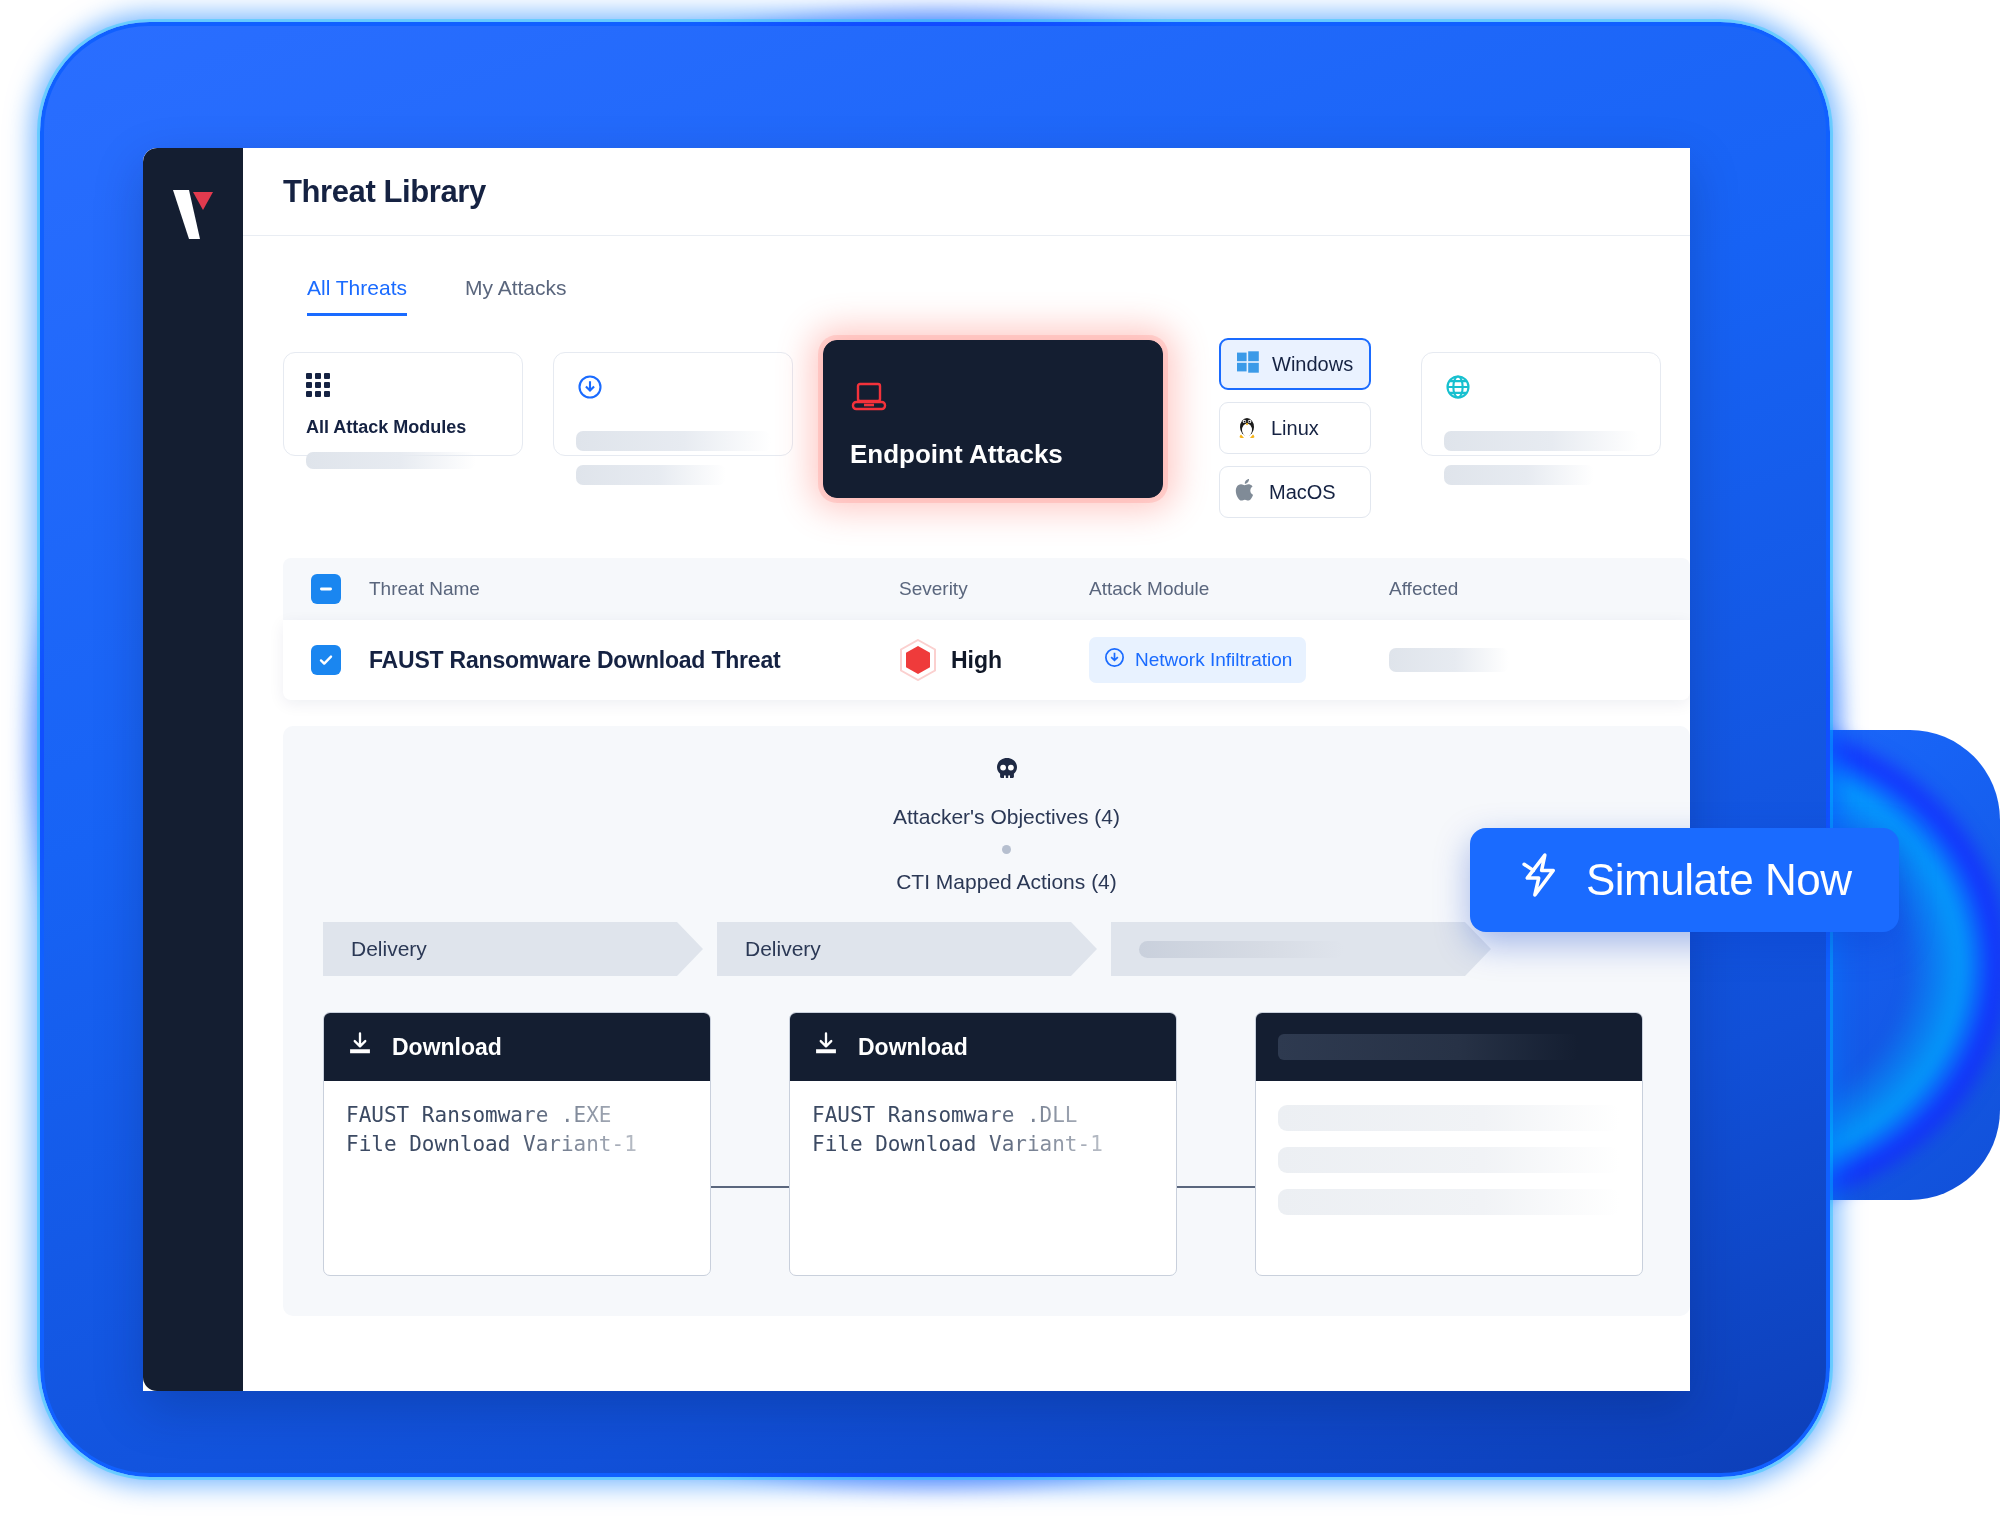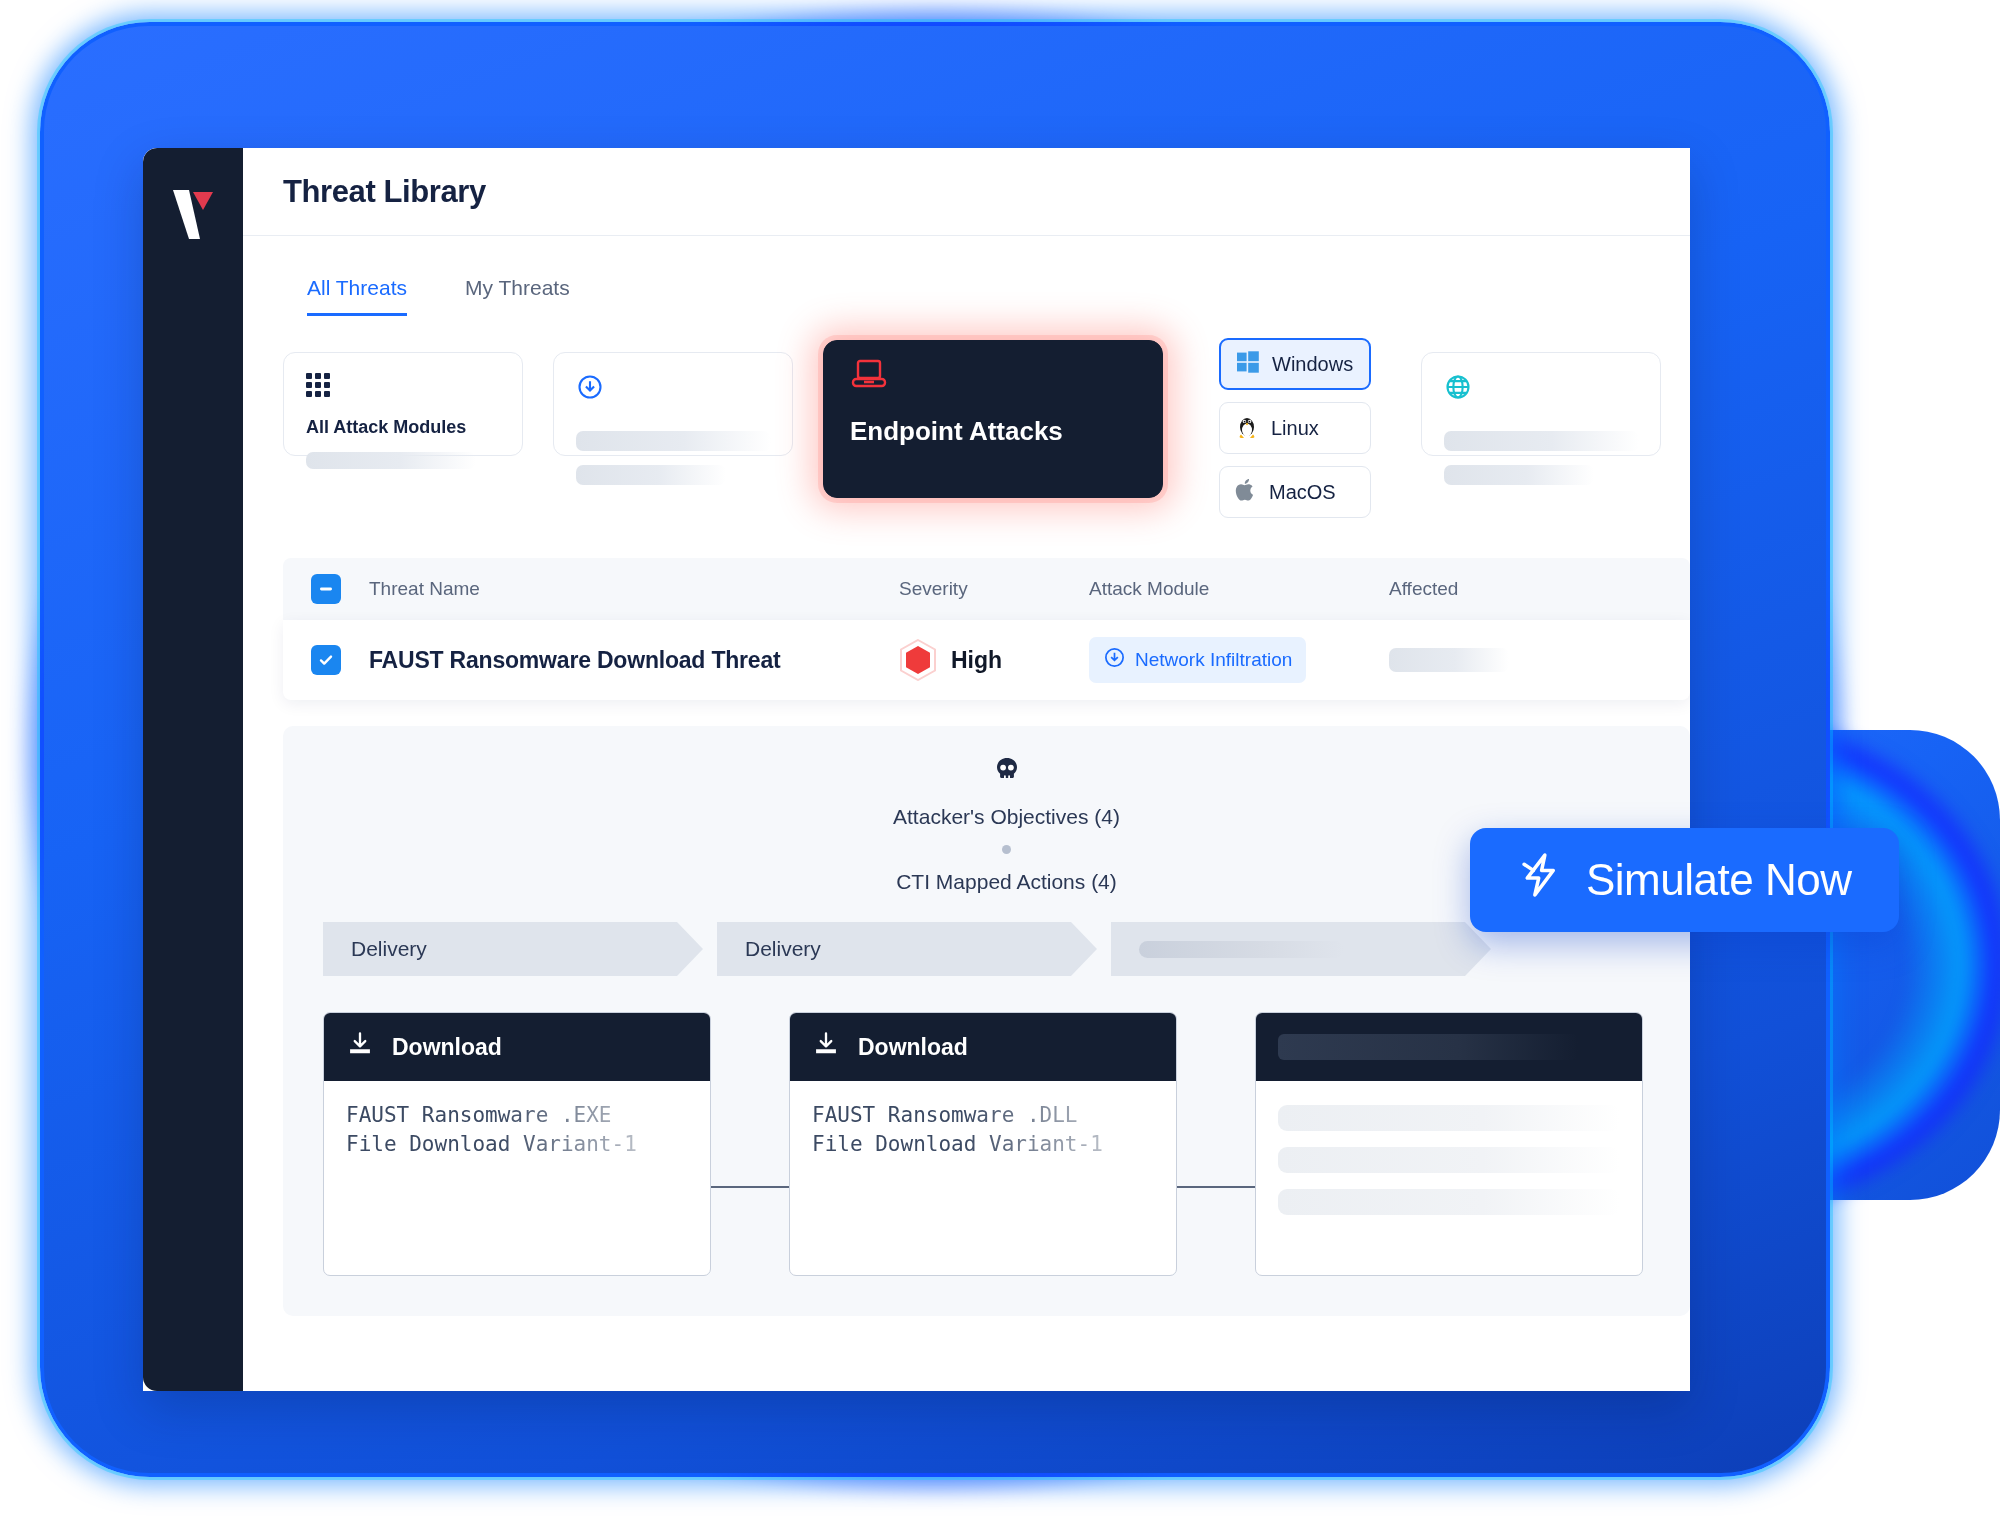--- a/index.html
+++ b/index.html
@@ -269,7 +269,7 @@
 
         <div class="tabs">
           <div class="tab active">All Threats</div>
-          <div class="tab">My Threats</div>
+          <div class="tab">My Attacks</div>
         </div>
 
         <div class="filters">

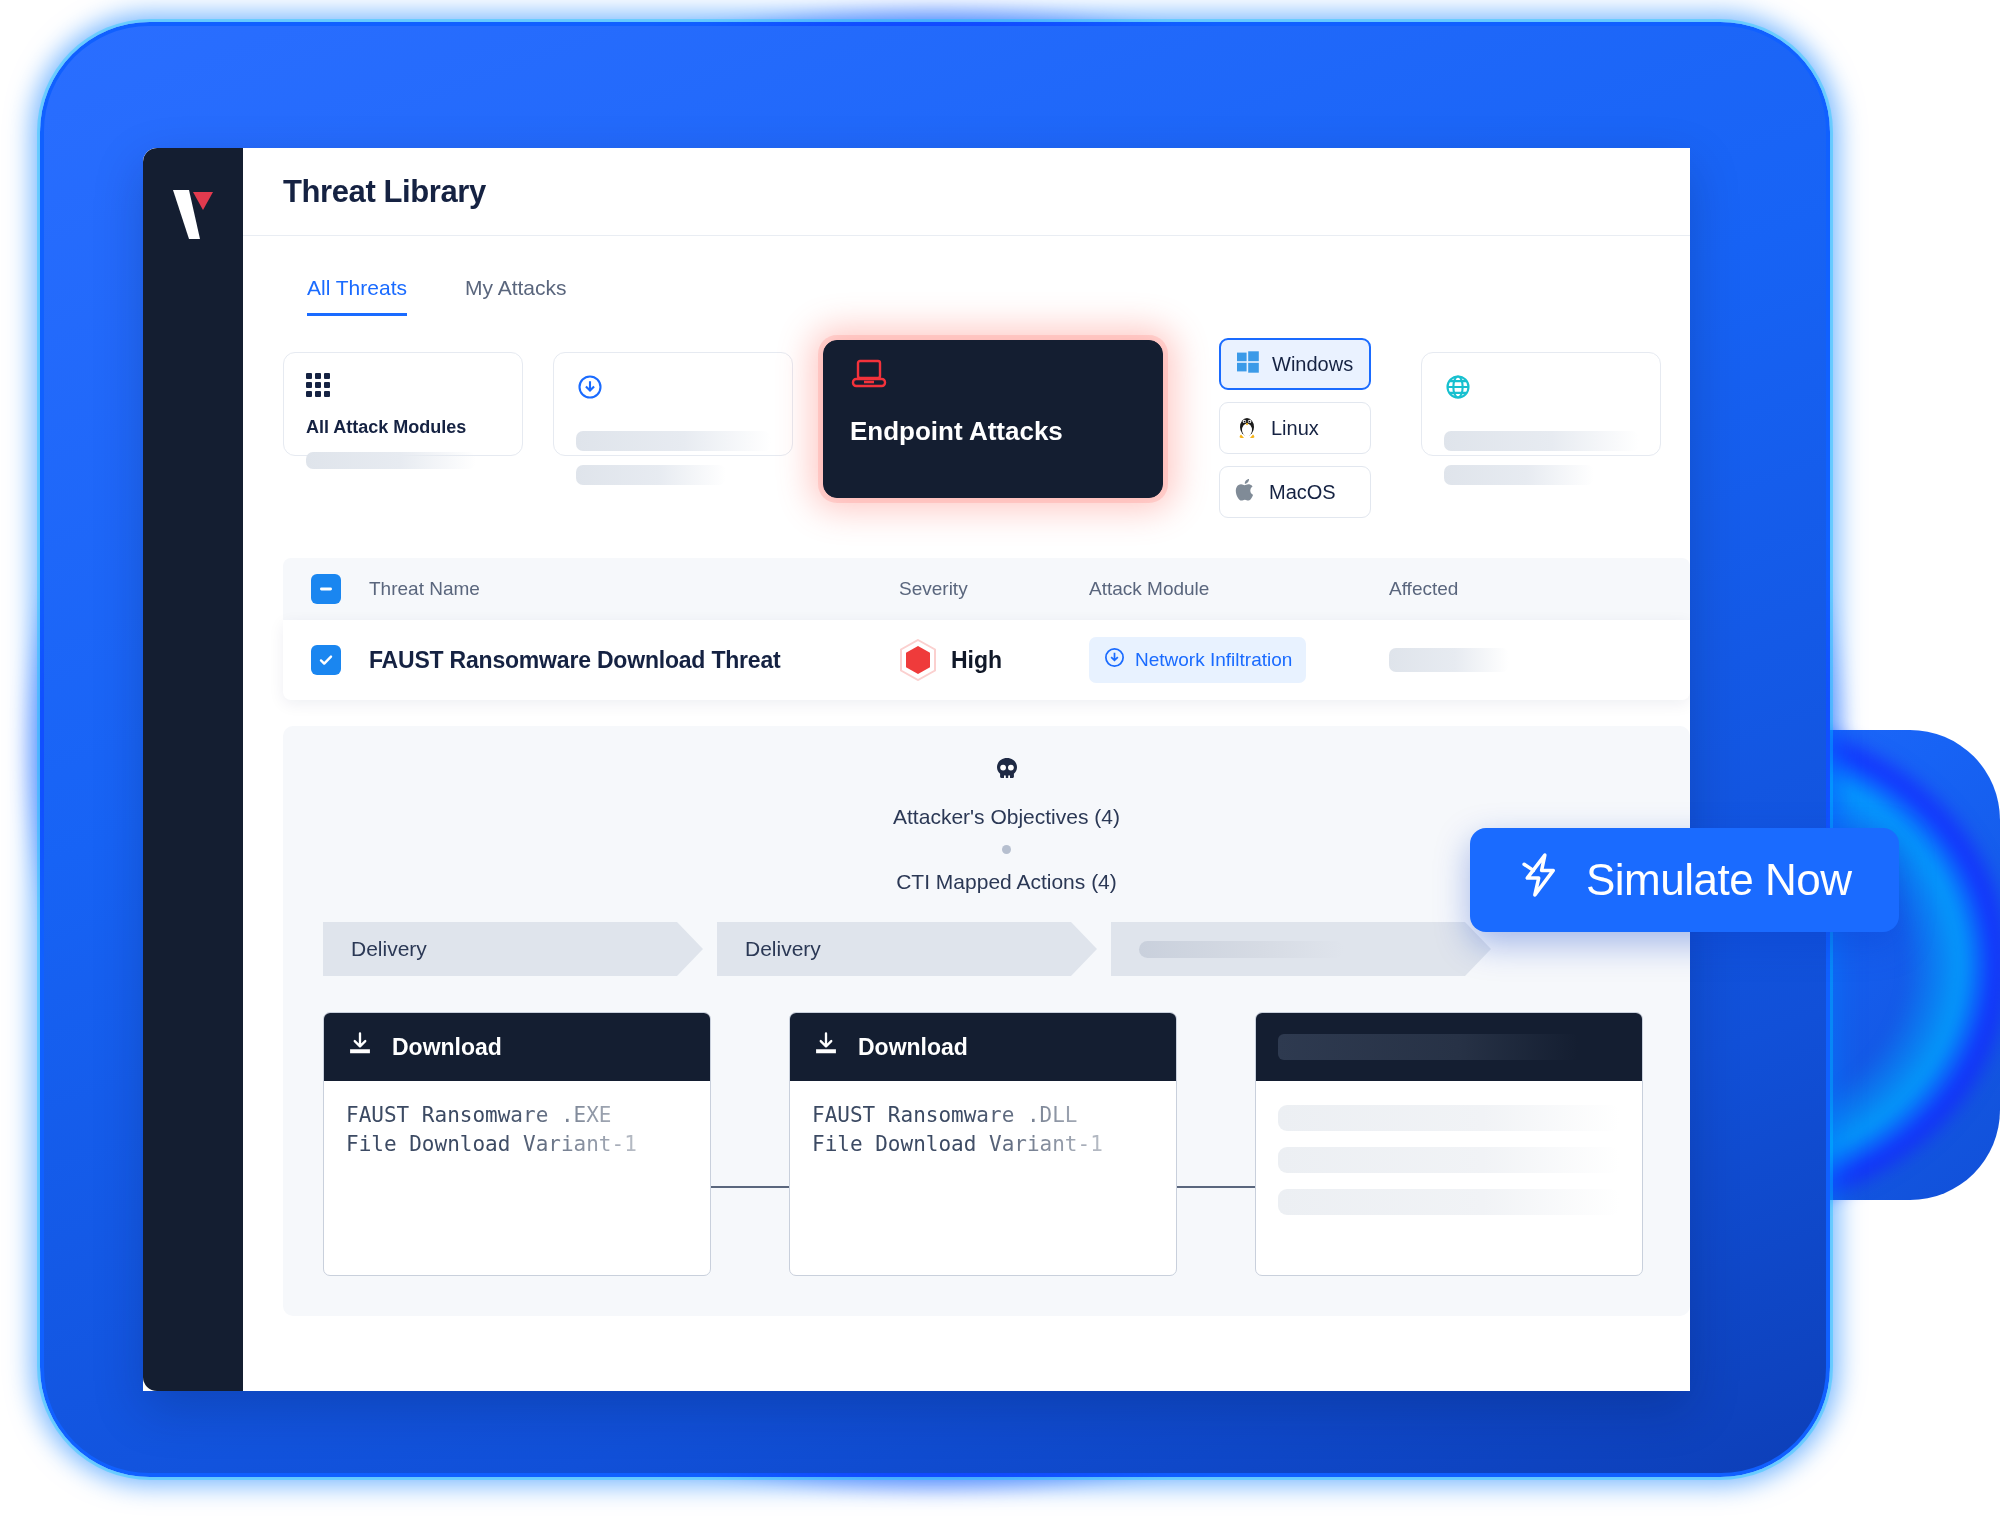--- a/index.html
+++ b/index.html
@@ -124,7 +124,7 @@
 
   .fcard.dark {
     background: #141e31; border-color: #141e31;
-    width: 340px; height: 158px; padding: 17px 26px;
+    width: 340px; height: 158px; padding: 40px 26px;
     border-radius: 14px;
     box-shadow: 0 0 0 5px rgba(255,90,80,.16), 0 0 34px 12px rgba(255,90,80,.33);
     align-self: flex-start;

